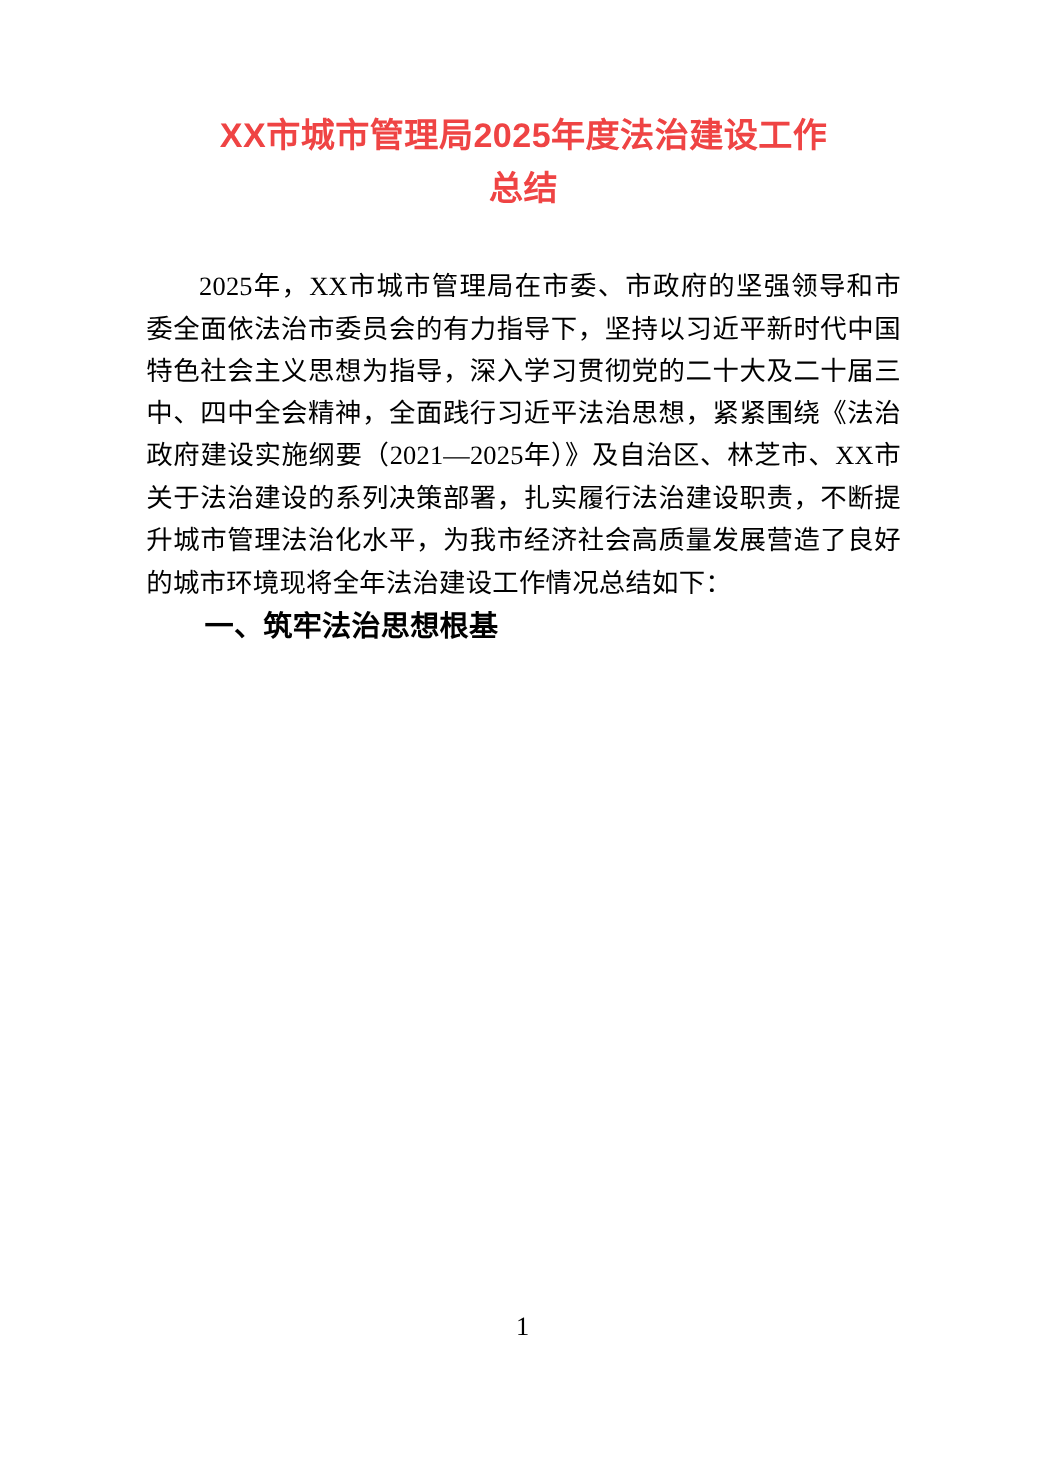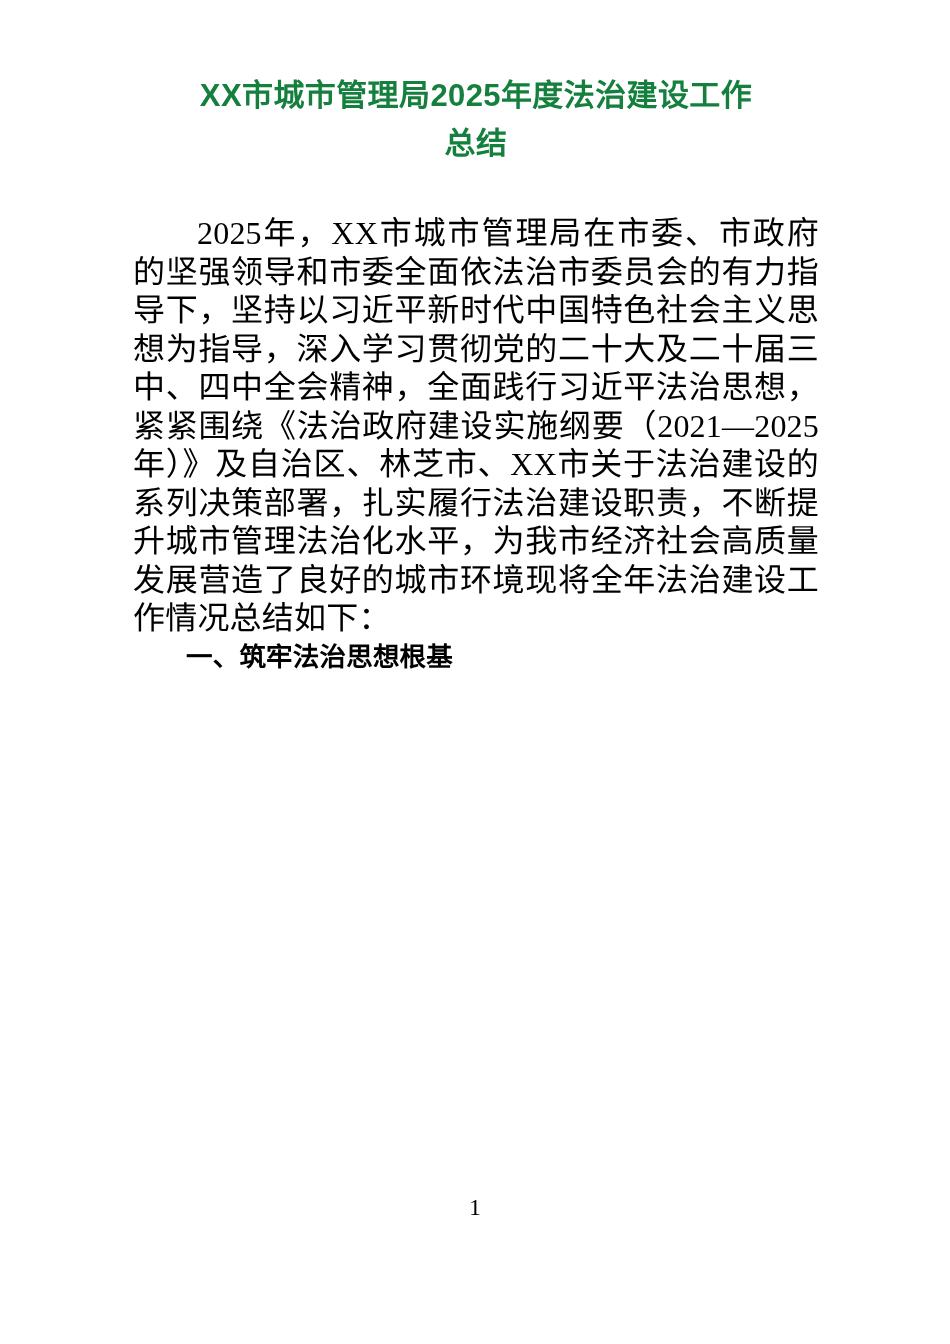--- a/index.html
+++ b/index.html
@@ -25,12 +25,12 @@
   }
   .doc-title {
     margin: 0;
-    padding-top: 72px;
+    padding-top: 100px;
     font-family: "Liberation Sans", "DejaVu Sans", sans-serif;
     font-weight: bold;
     font-size: 31px;
     line-height: 48px;
-    color: #15803d;
+    color: #ef4444;
     text-align: center;
     letter-spacing: 0.4px;
     white-space: pre-line;

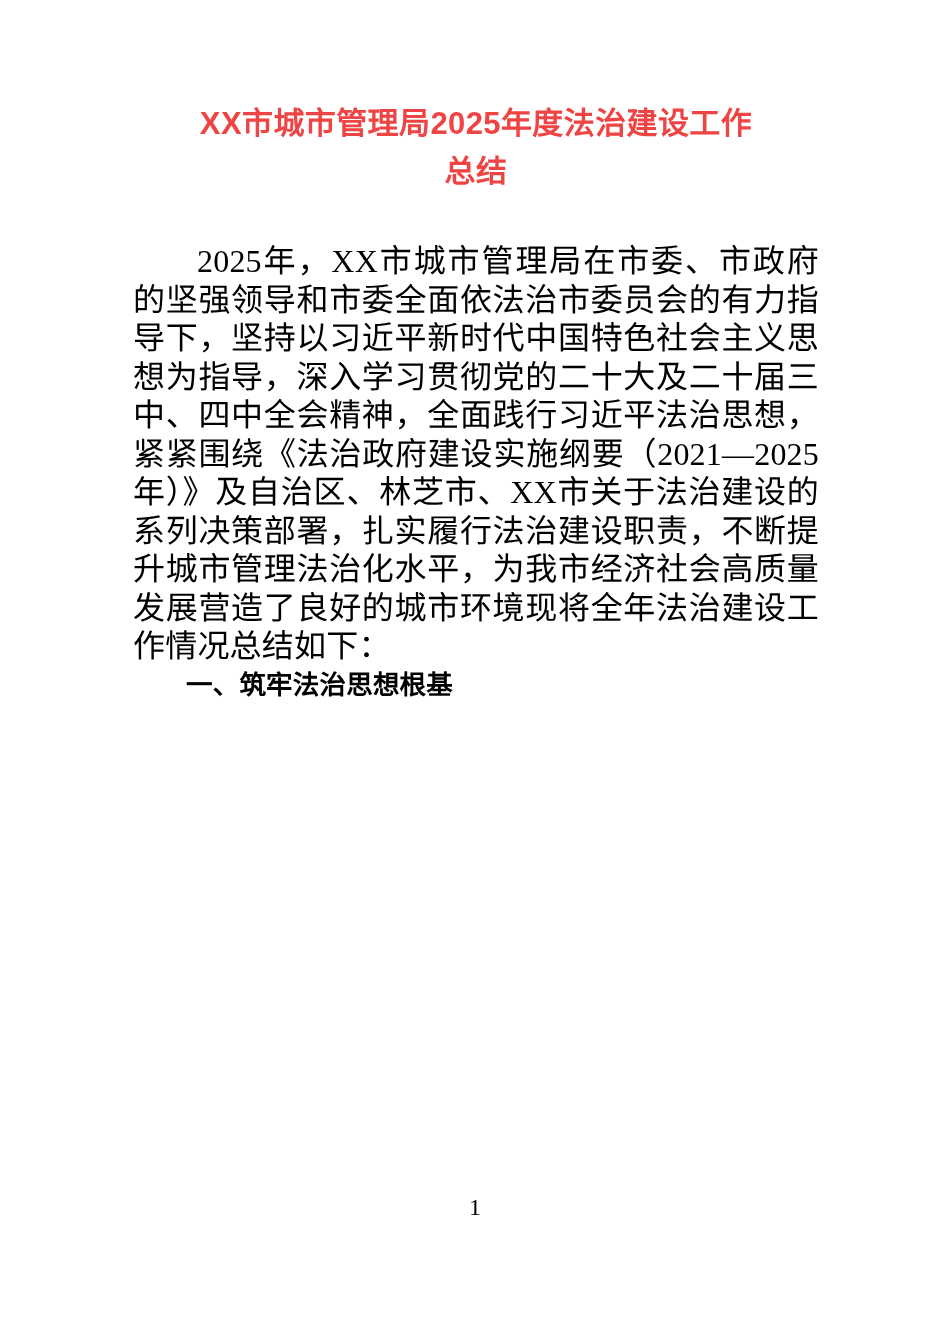--- a/index.html
+++ b/index.html
@@ -41,7 +41,7 @@
   p.para {
     margin: 0;
     font-family: "Liberation Serif", "DejaVu Serif", serif;
-    font-size: 32px;
+    font-size: 24px;
     line-height: 38.5px;
     color: #000000;
     text-align: justify;

